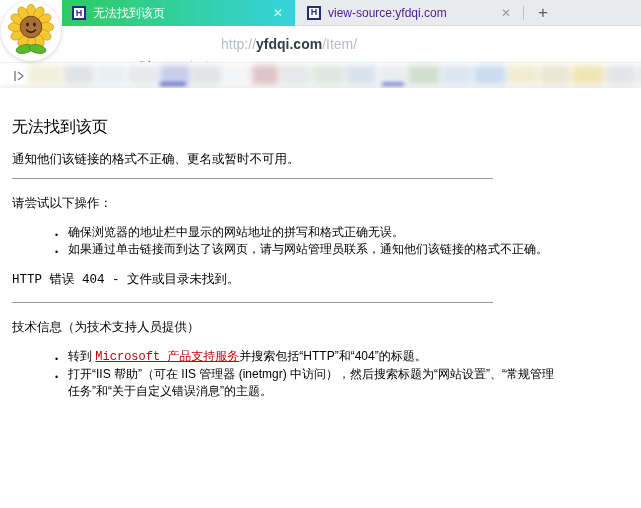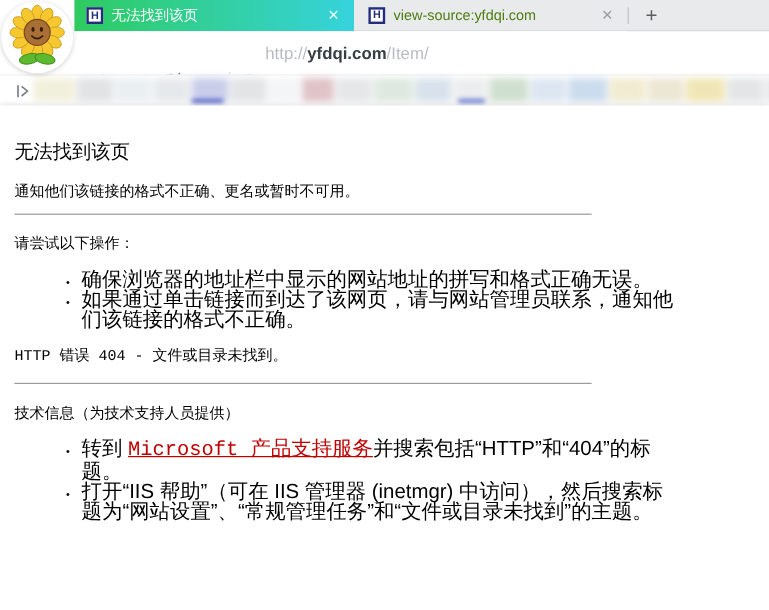--- a/index.html
+++ b/index.html
@@ -23,7 +23,7 @@
   #tab-active .tab-close{color:#eafffb;}
   #tab2{width:228px;height:100%;display:flex;align-items:center;}
   #tab2 .favicon{margin-left:12px;}
-  #tab2 .tab-title{color:#4d7c0f;width:140px;}
+  #tab2 .tab-title{color:#4c1d95;width:140px;}
   #tab2 .tab-close{color:#9a9ea3;}
   #tab-divider{width:1px;height:14px;background:#c0c2c5;}
   #newtab-button{font-size:17px;color:#5b5f64;padding:0 14px;line-height:24px;}

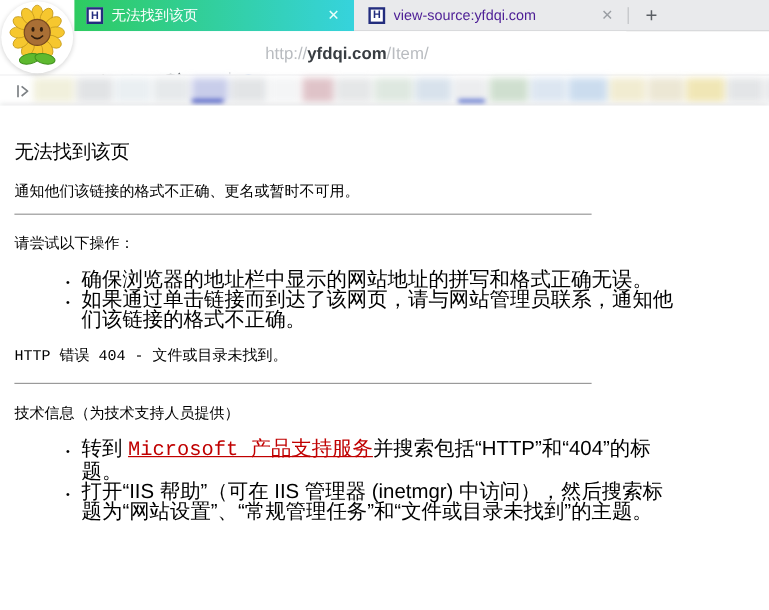--- a/index.html
+++ b/index.html
@@ -61,7 +61,7 @@
   .rule{height:0;border:none;border-top:1px solid #9a9a9a;margin:10px 0 0 0;width:481px;}
   .sec-head{margin-top:16px;}
   ul.sug{margin:12px 0 0 0;padding:0 0 0 56px;max-width:497px;list-style:none;}
-  ul.sug li{font-size:17px;line-height:17px;position:relative;}
+  ul.sug li{font-size:12px;line-height:17px;position:relative;}
   ul.sug li::before{content:"•";position:absolute;left:-13px;top:3px;font-size:9px;color:#000;}
   .mono{font-family:"Liberation Mono",monospace;}
   .red-link{color:#c00000;text-decoration:underline;cursor:pointer;}

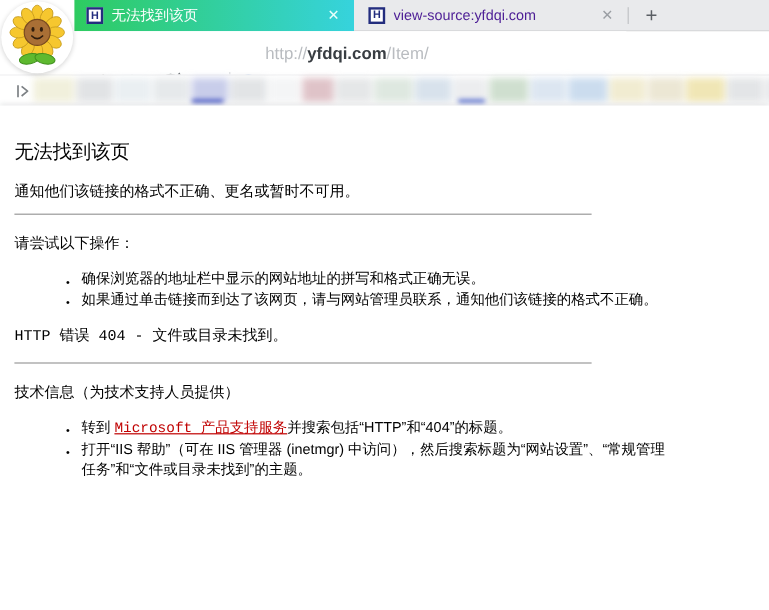--- a/index.html
+++ b/index.html
@@ -199,7 +199,7 @@
     <p class="body-txt sec-head">技术信息（为技术支持人员提供）</p>
     <ul class="sug">
       <li><span>转到 </span><a class="red-link mono">Microsoft 产品支持服务</a><span>并搜索包括“HTTP”和“404”的标题。</span></li>
-      <li><span>打开“IIS 帮助”（可在 IIS 管理器 (inetmgr) 中访问），然后搜索标题为“网站设置”、“常规管理任务”和“文件或目录未找到”的主题。</span><a class="red-link"></a><span></span></li>
+      <li><span>打开“IIS 帮助”（可在 IIS 管理器 (inetmgr) 中访问），然后搜索标题为“网站设置”、“常规管理任务”和“关于自定义错误消息”的主题。</span><a class="red-link"></a><span></span></li>
     </ul>
   </div>
 

